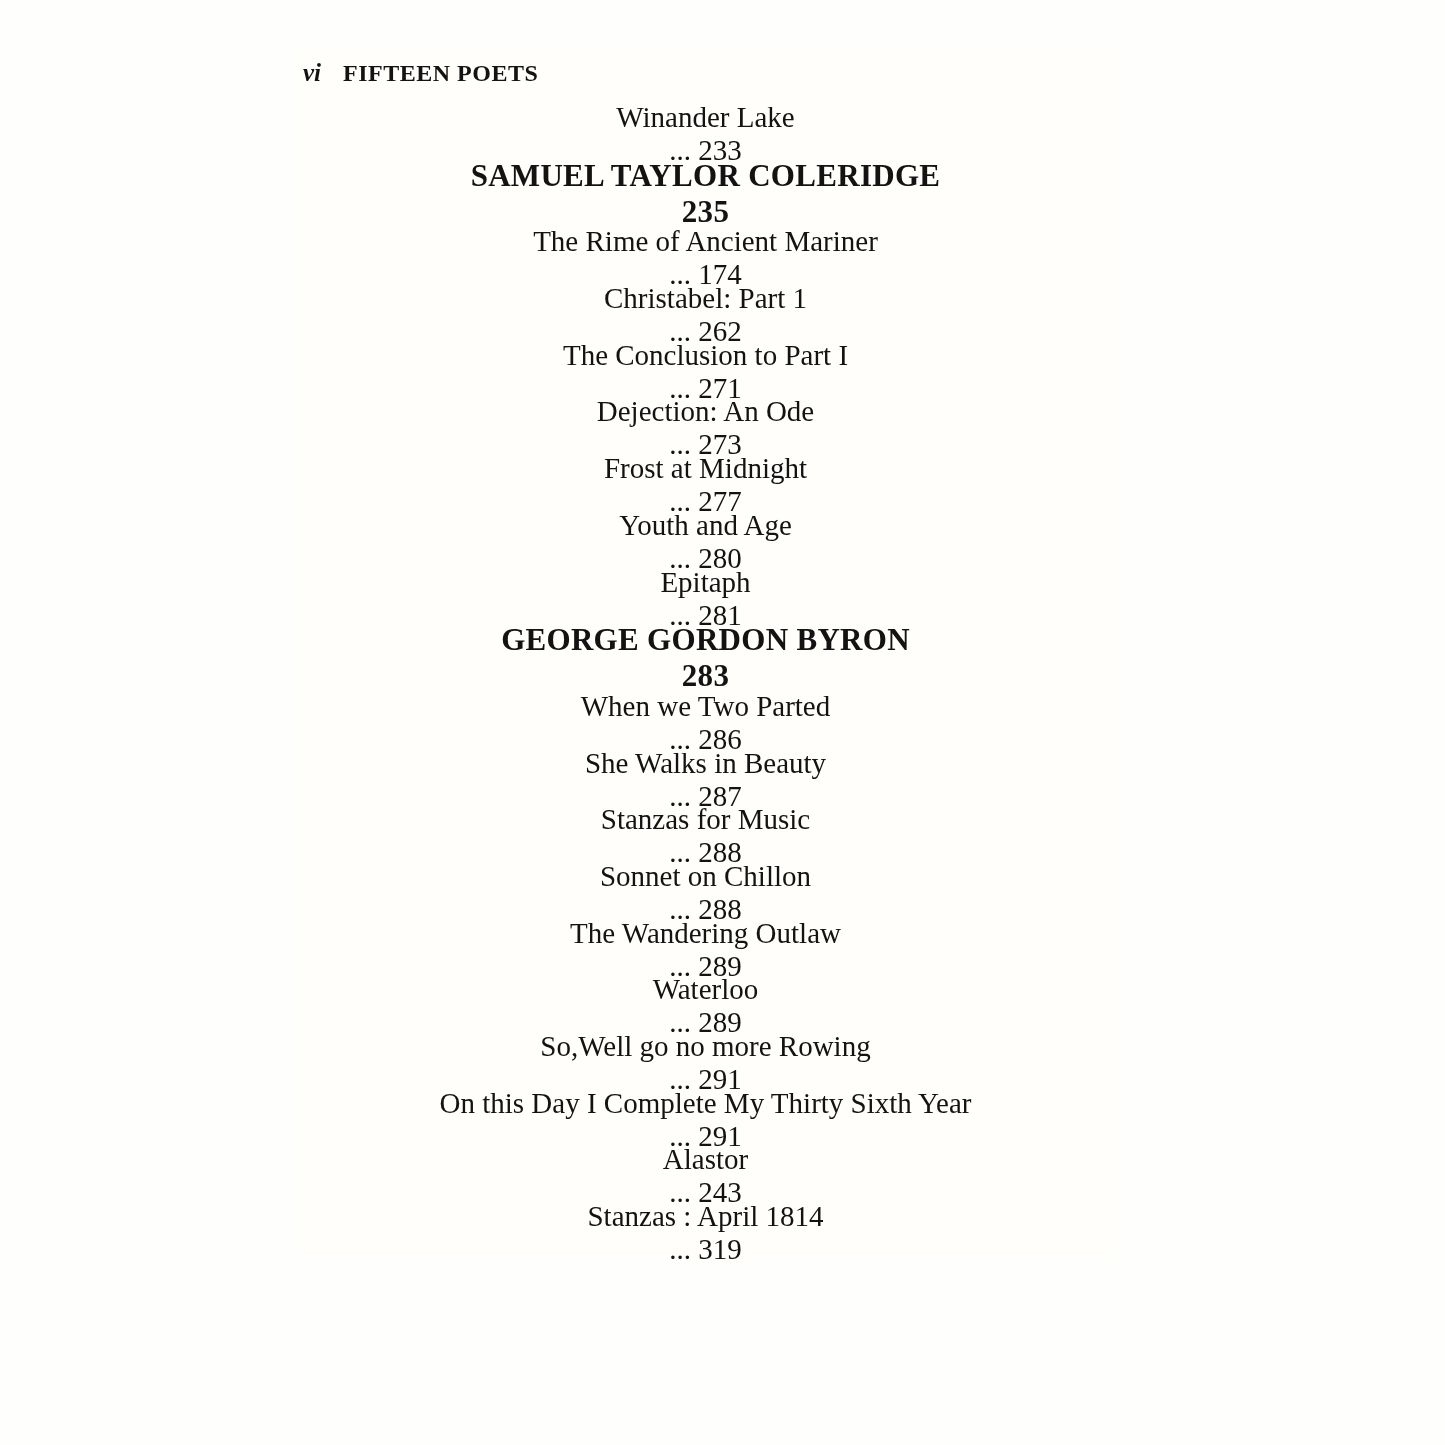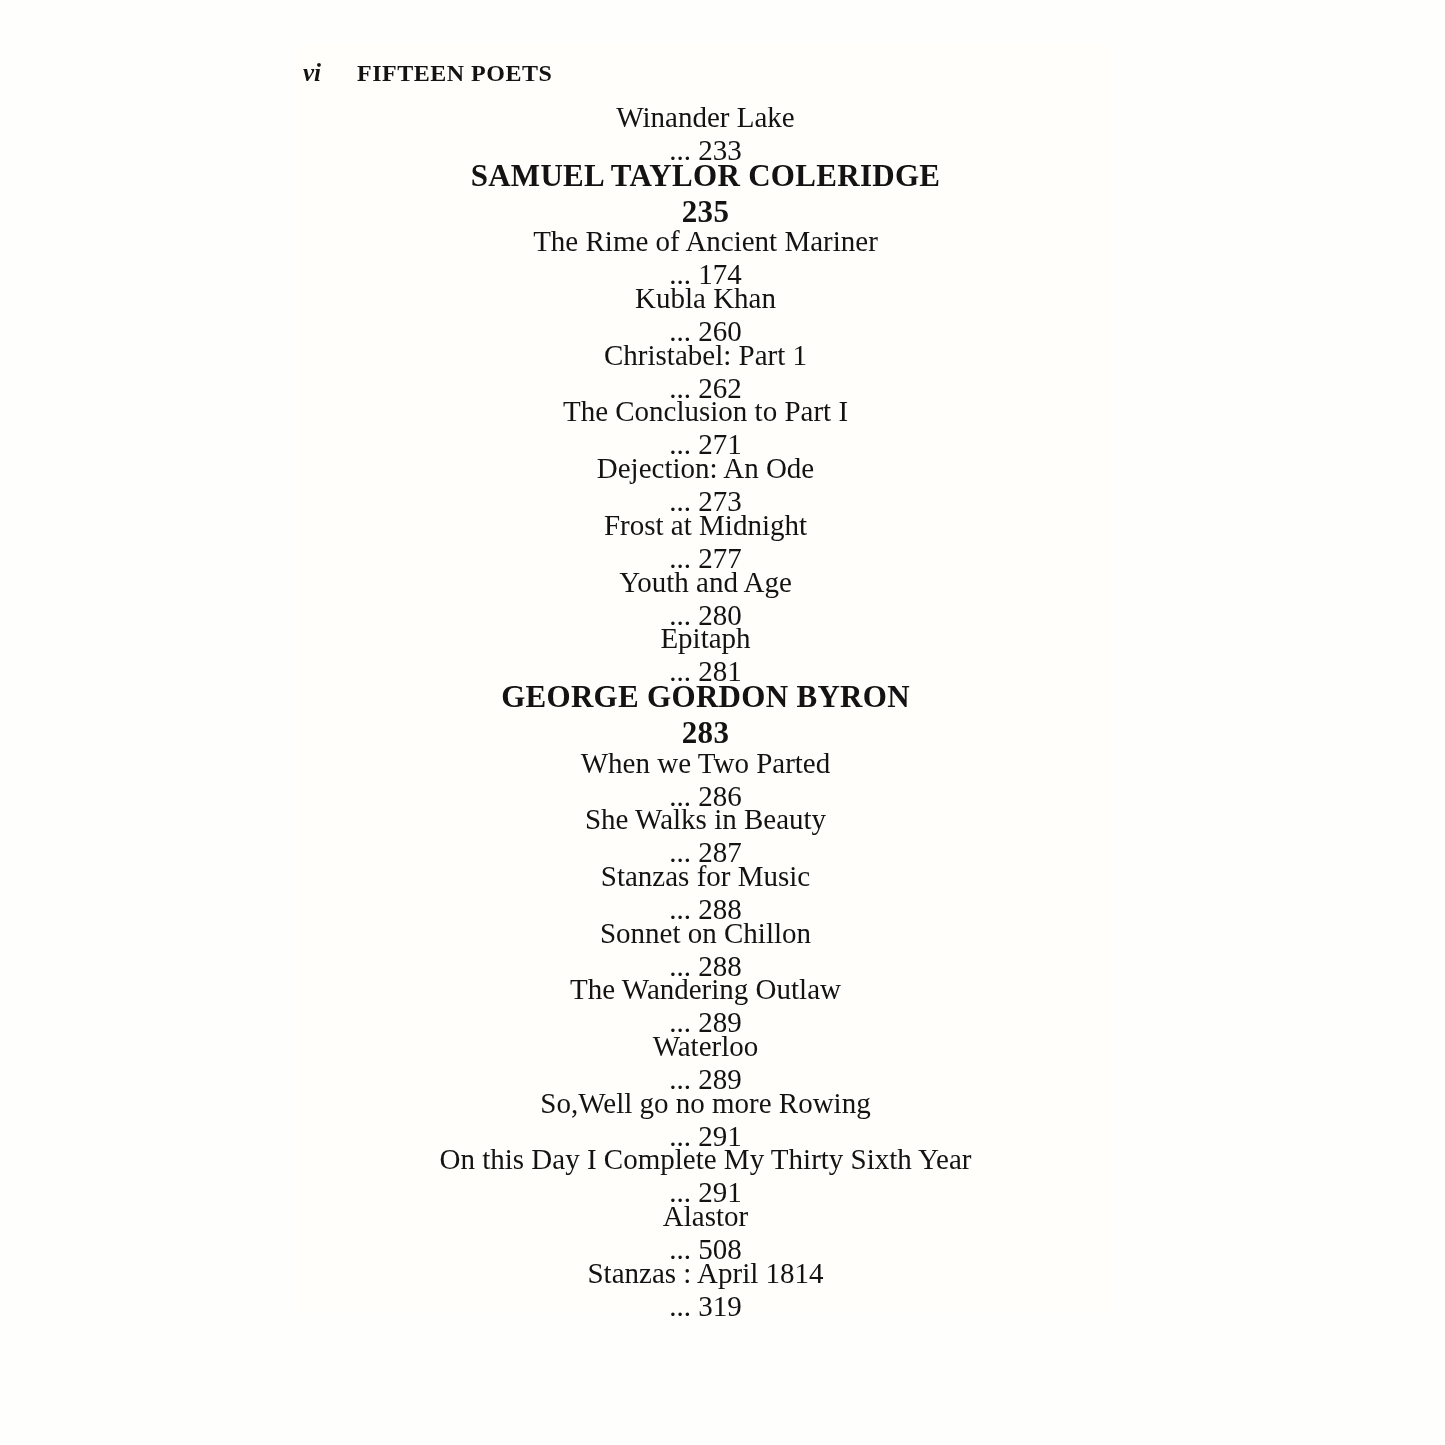--- a/index.html
+++ b/index.html
@@ -26,7 +26,6 @@
     height: 56px;
     display: flex;
     align-items: center;
-    gap: 14px;
   }
   .folio {
     font-style: italic;

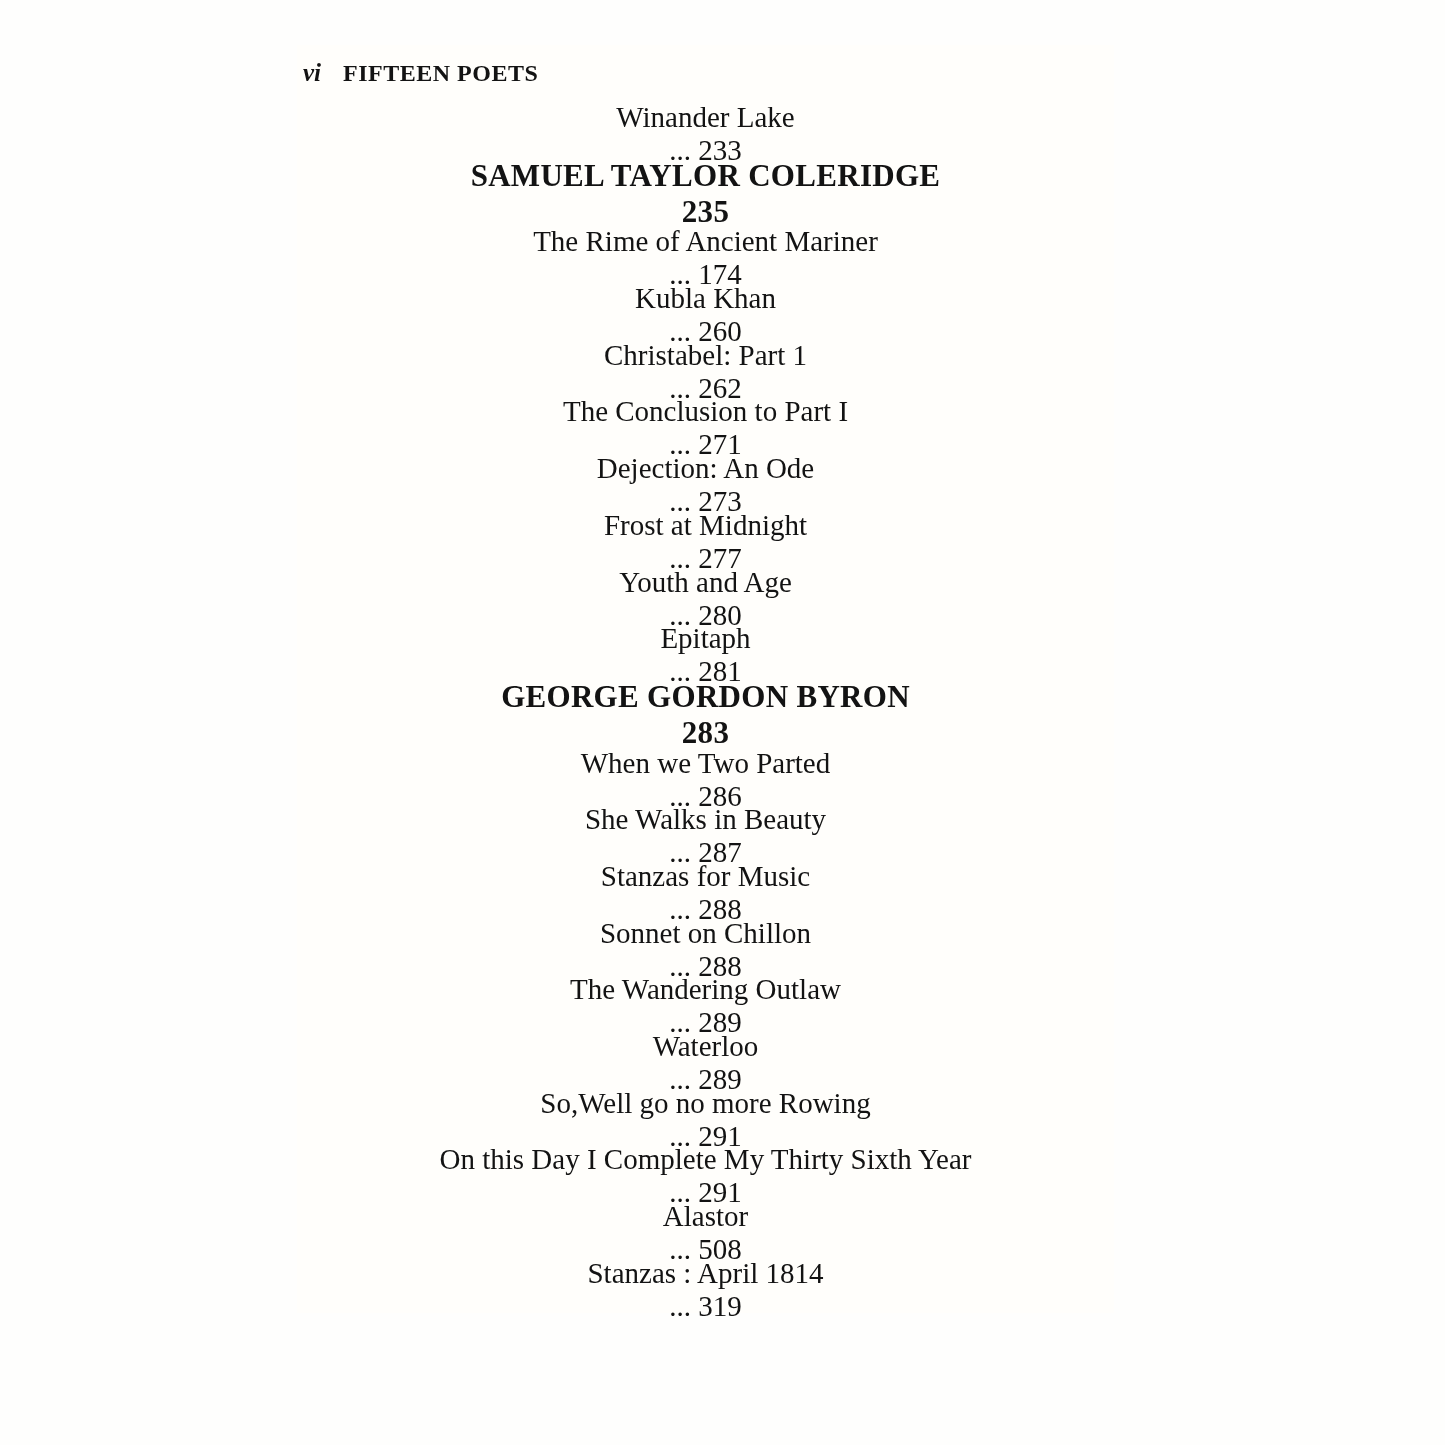--- a/index.html
+++ b/index.html
@@ -87,10 +87,6 @@
           <span class="pageno">... 174</span>
         </div>
         <div class="toc-row">
-          <span class="title">Kubla Khan</span>
-          <span class="pageno">... 260</span>
-        </div>
-        <div class="toc-row">
           <span class="title">Christabel: Part 1</span>
           <span class="pageno">... 262</span>
         </div>

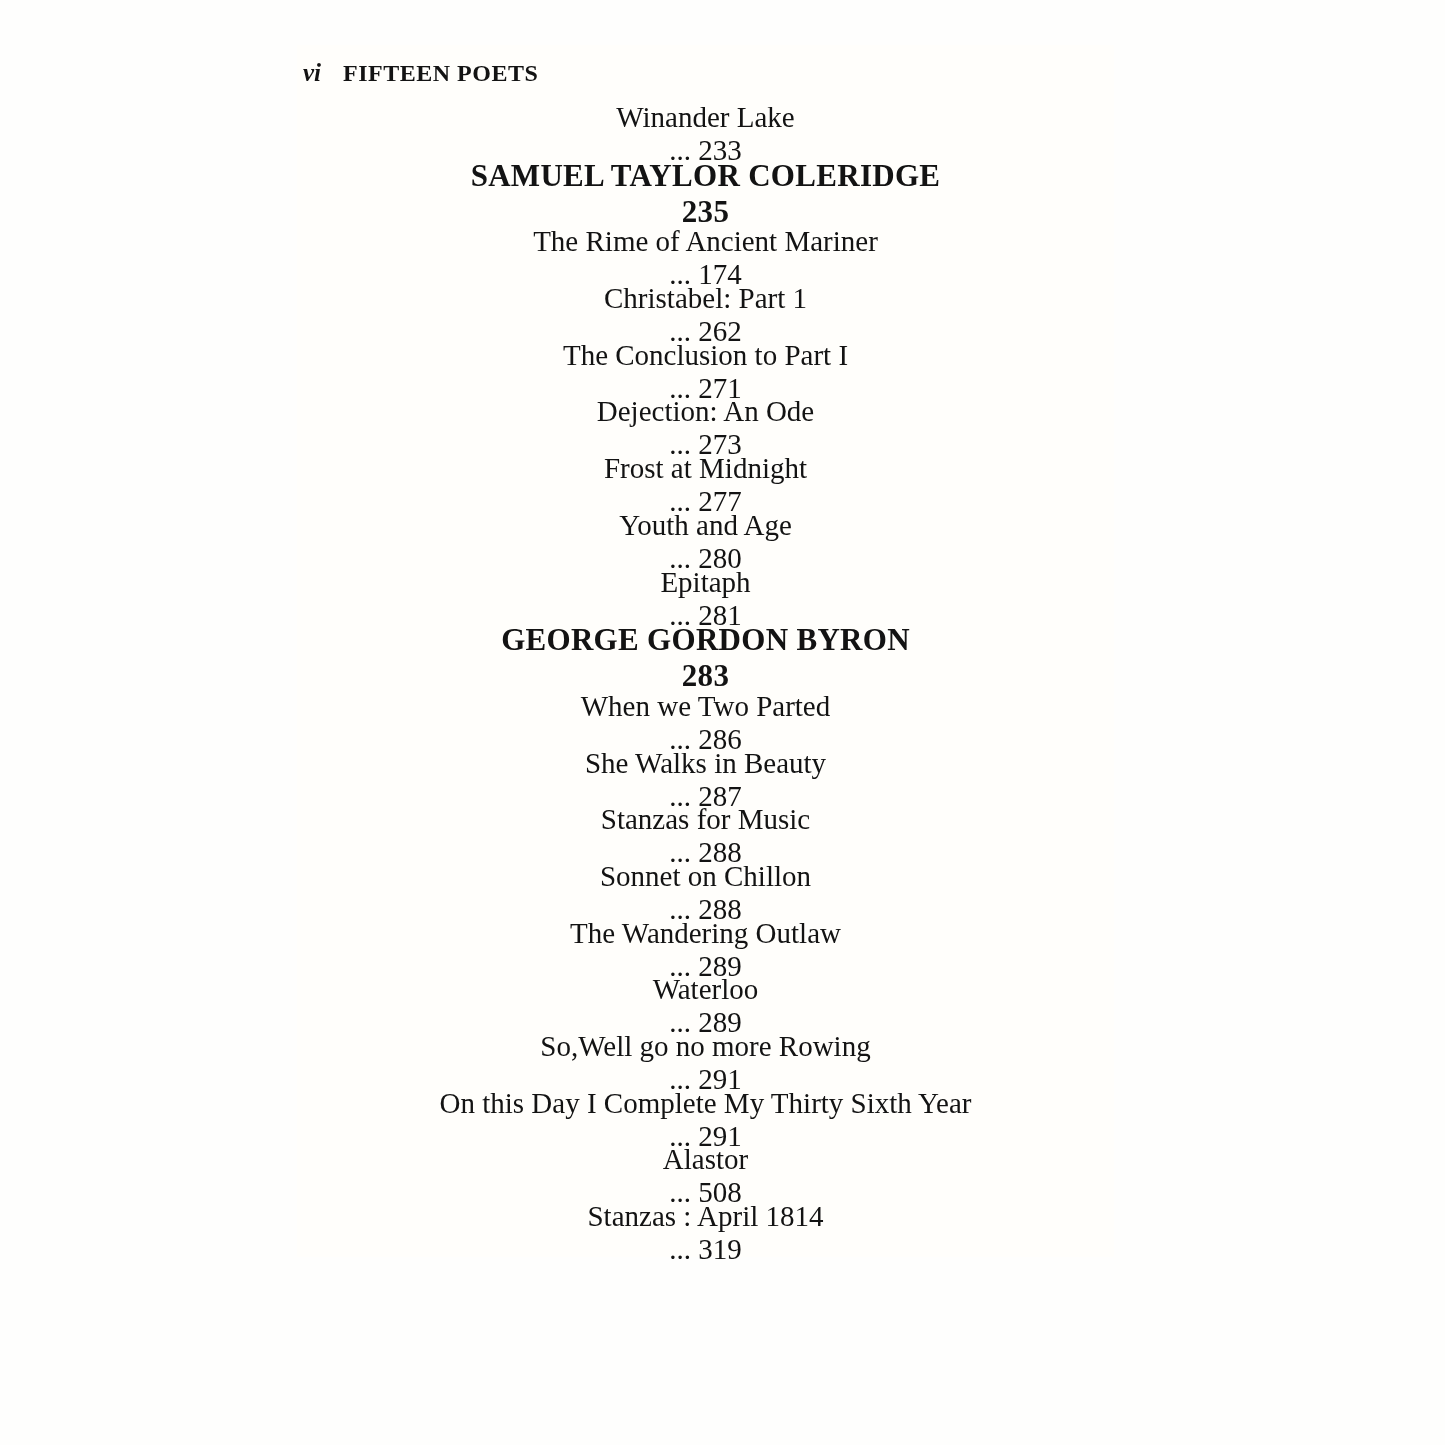--- a/index.html
+++ b/index.html
@@ -148,7 +148,7 @@
         </div>
         <div class="toc-row">
           <span class="title">Alastor</span>
-          <span class="pageno">... 508</span>
+          <span class="pageno">... 243</span>
         </div>
         <div class="toc-row">
           <span class="title">Stanzas : April 1814</span>

